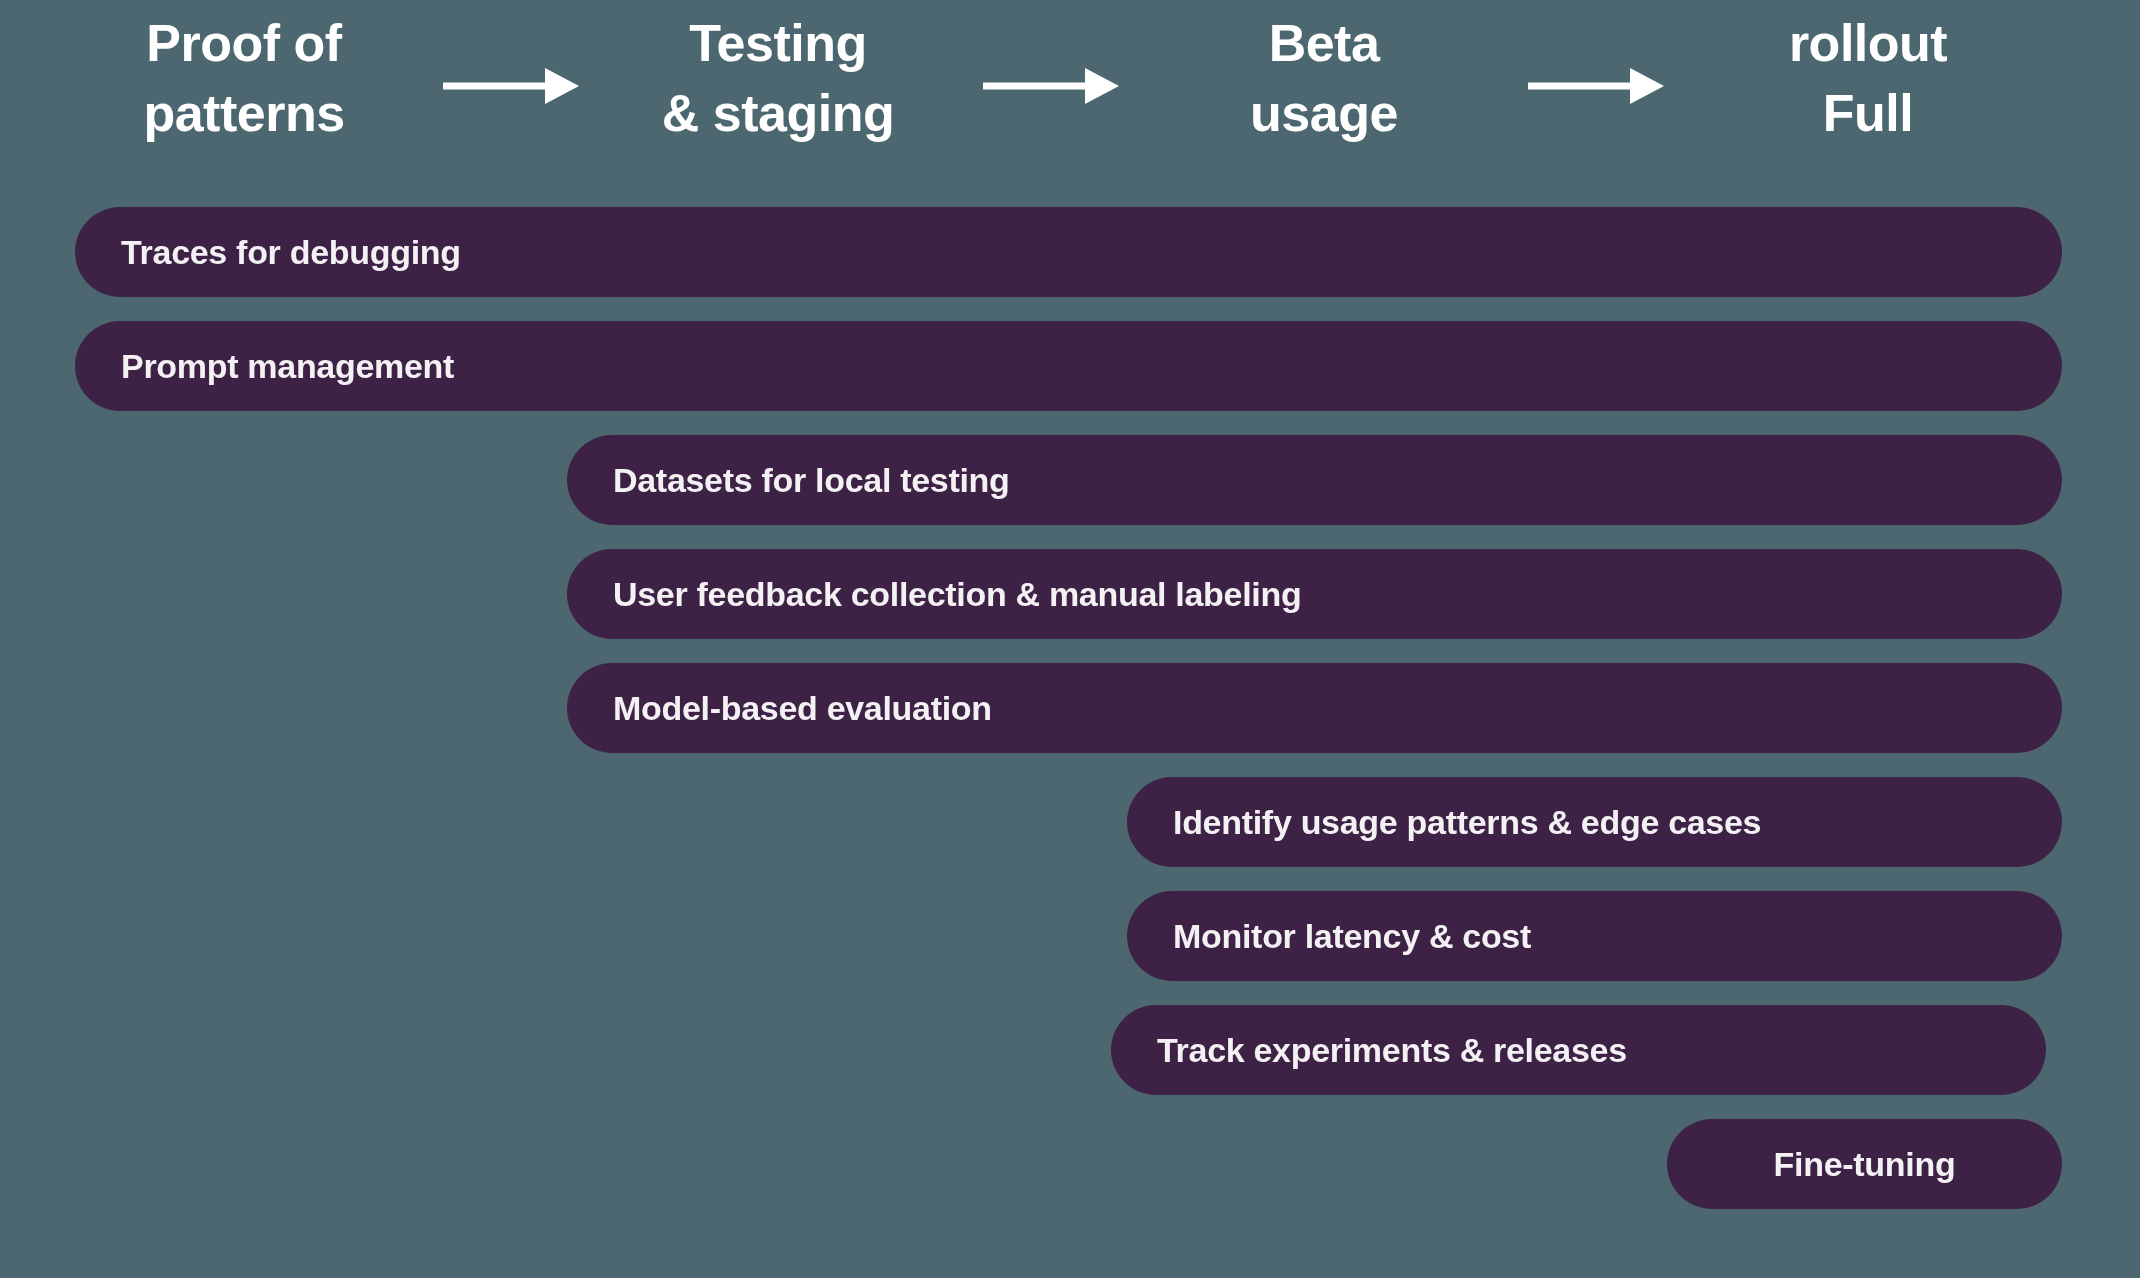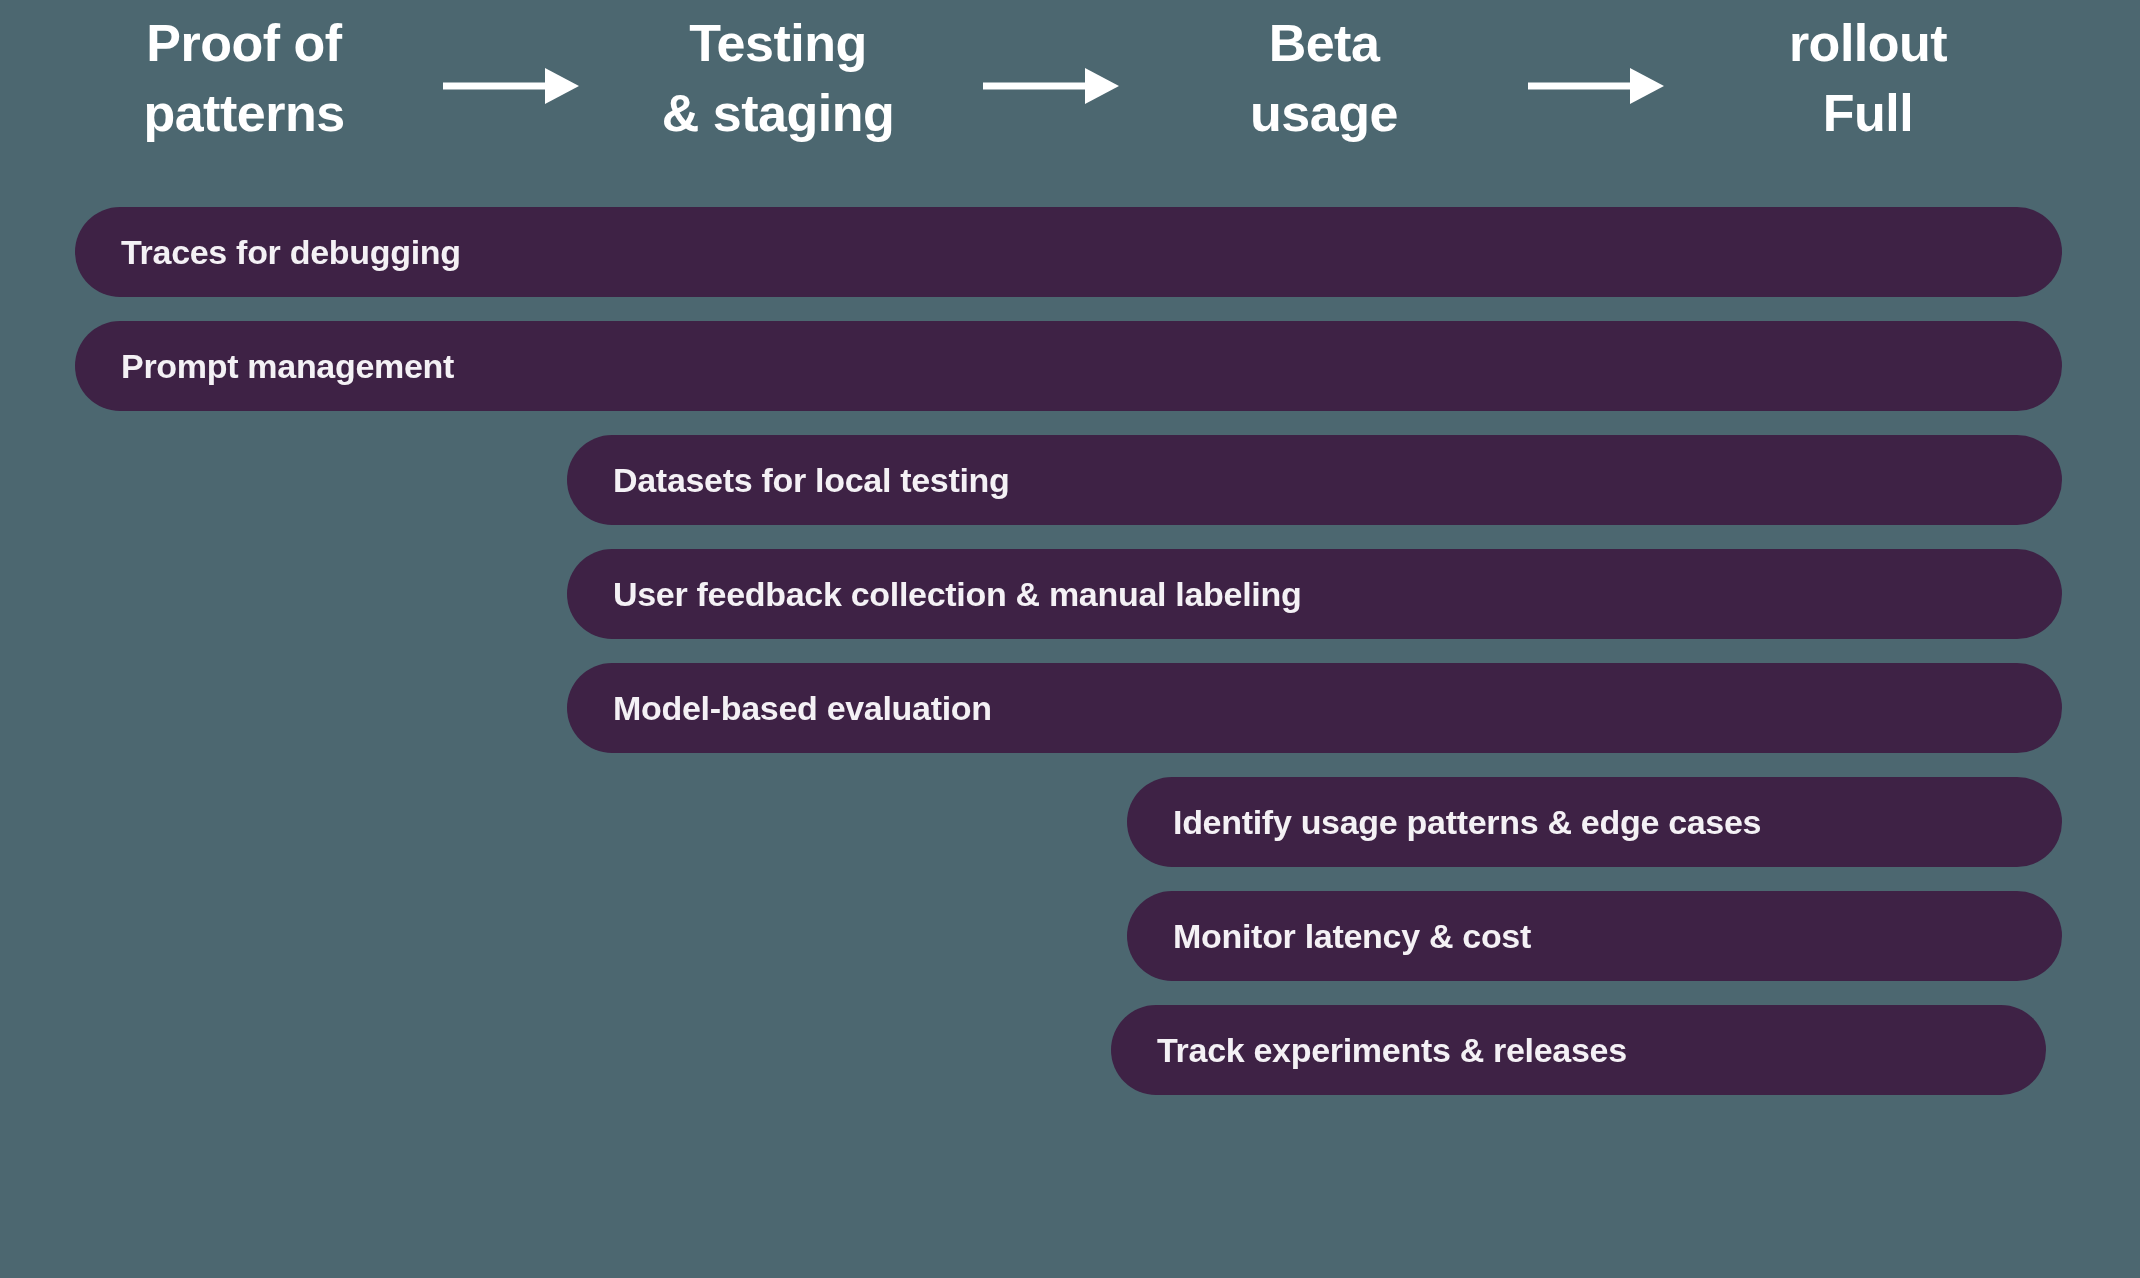--- a/index.html
+++ b/index.html
@@ -95,6 +95,7 @@
   <div class="bar" style="left:1127px; top:777px;  width:935px">Identify usage patterns &amp; edge cases</div>
   <div class="bar" style="left:1127px; top:891px;  width:935px">Monitor latency &amp; cost</div>
   <div class="bar" style="left:1111px; top:1005px; width:935px">Track experiments &amp; releases</div>
+  <div class="bar centered" style="left:1667px; top:1119px; width:395px">Fine-tuning</div>
 
 </div>
 

